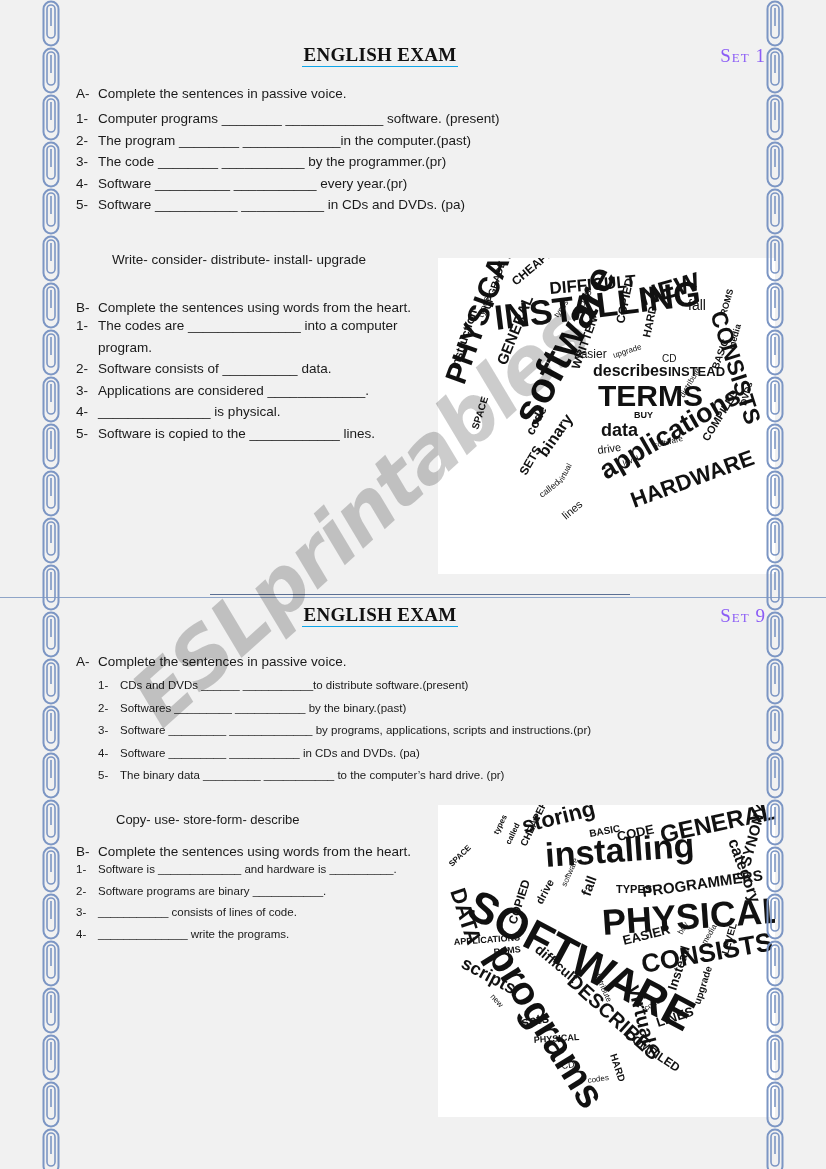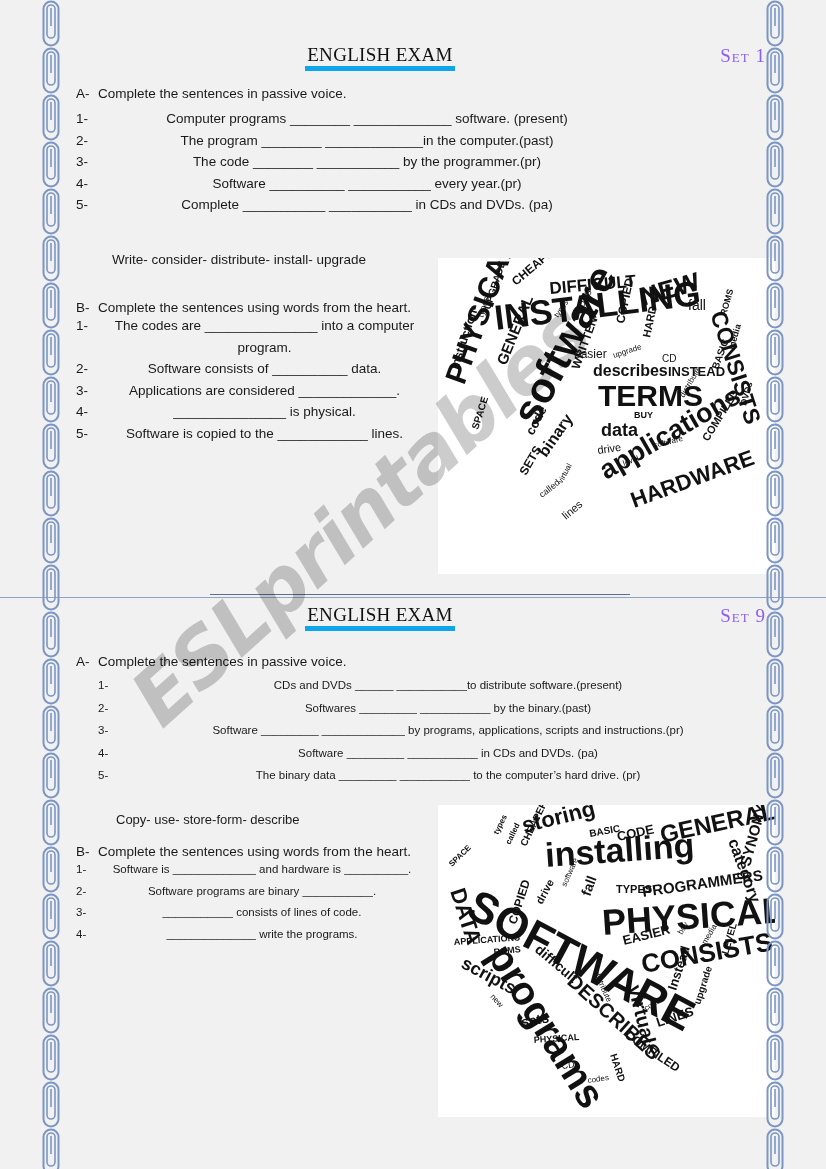--- a/index.html
+++ b/index.html
@@ -96,8 +96,9 @@
     letter-spacing: 0.3px;
   }
   .exam-title span {
-    border-bottom: 5px solid #0ea5e9;
+    border-bottom: 1px solid #0ea5e9;
     padding: 0 2px 1px 2px;
+    font-weight: bold;
   }
   .set-label {
     position: absolute;

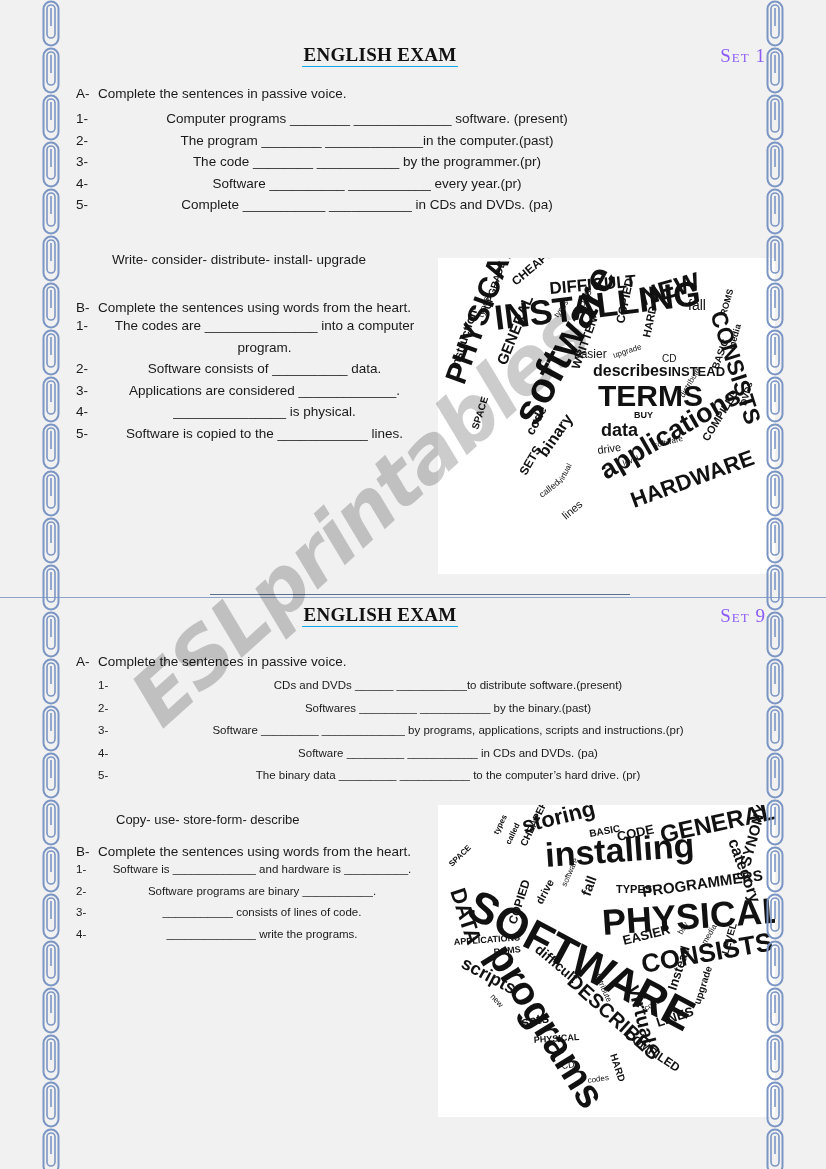--- a/index.html
+++ b/index.html
@@ -127,7 +127,6 @@
   }
   .q-text {
     flex: 1 1 auto;
-    text-align: center;
   }
 
   

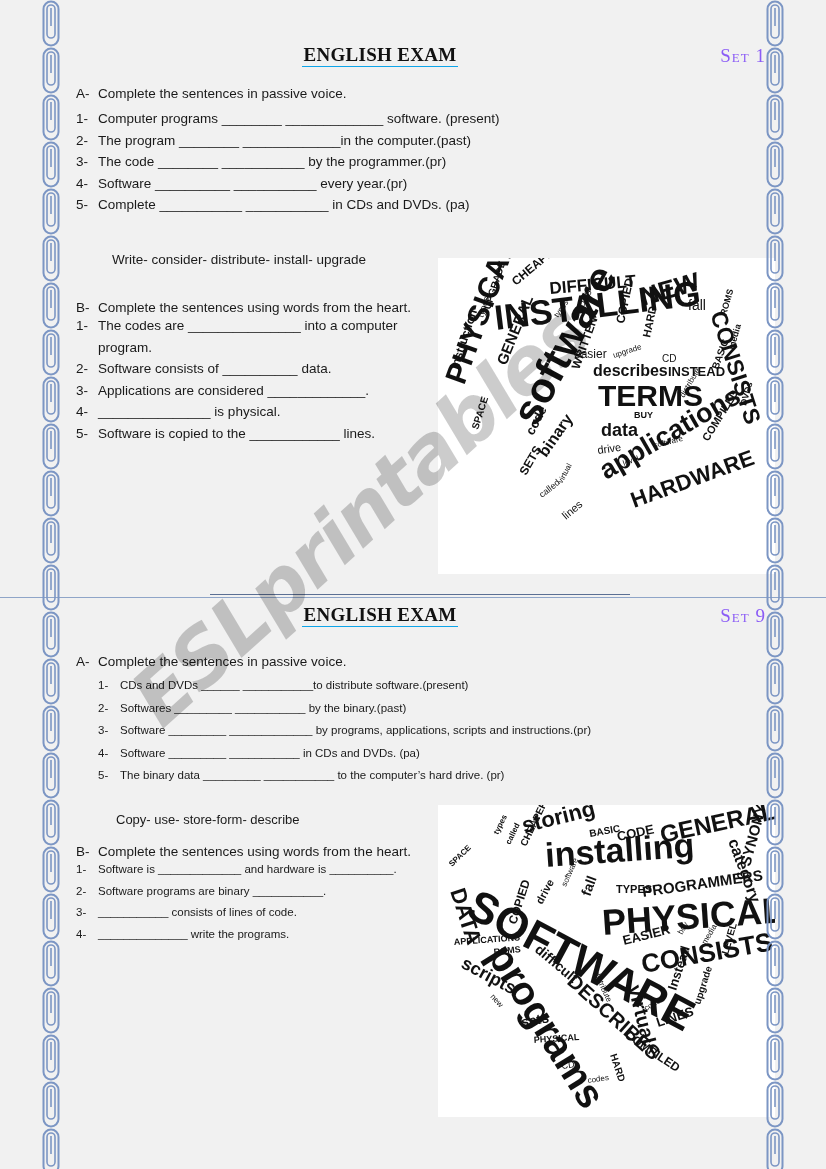--- a/index.html
+++ b/index.html
@@ -454,7 +454,7 @@
         </div>
       <div class="q-row">
           <span class="q-marker">5-</span>
-          <span class="q-text">Complete ___________ ___________ in CDs and DVDs. (pa)</span>
+          <span class="q-text">Software ___________ ___________ in CDs and DVDs. (pa)</span>
         </div>
     </div>
 

